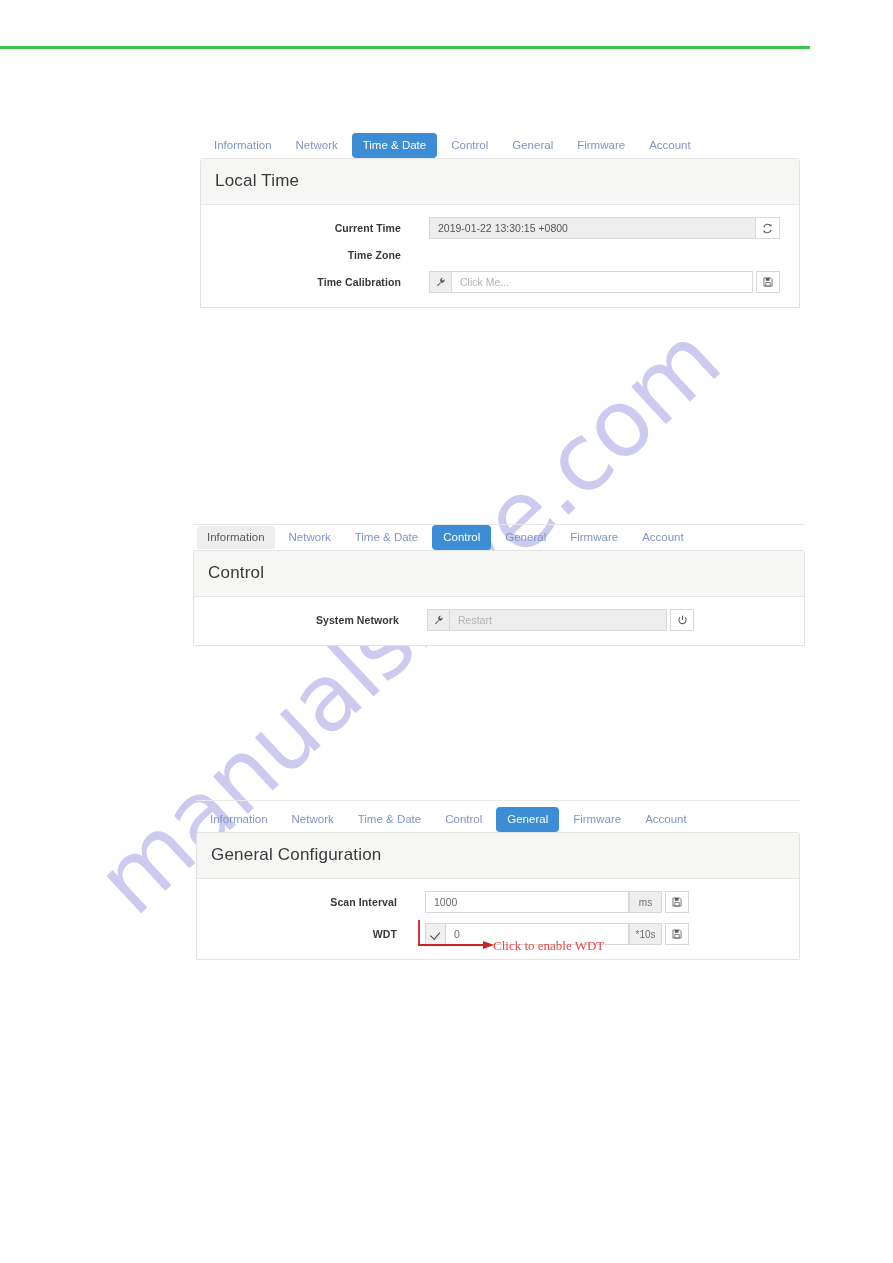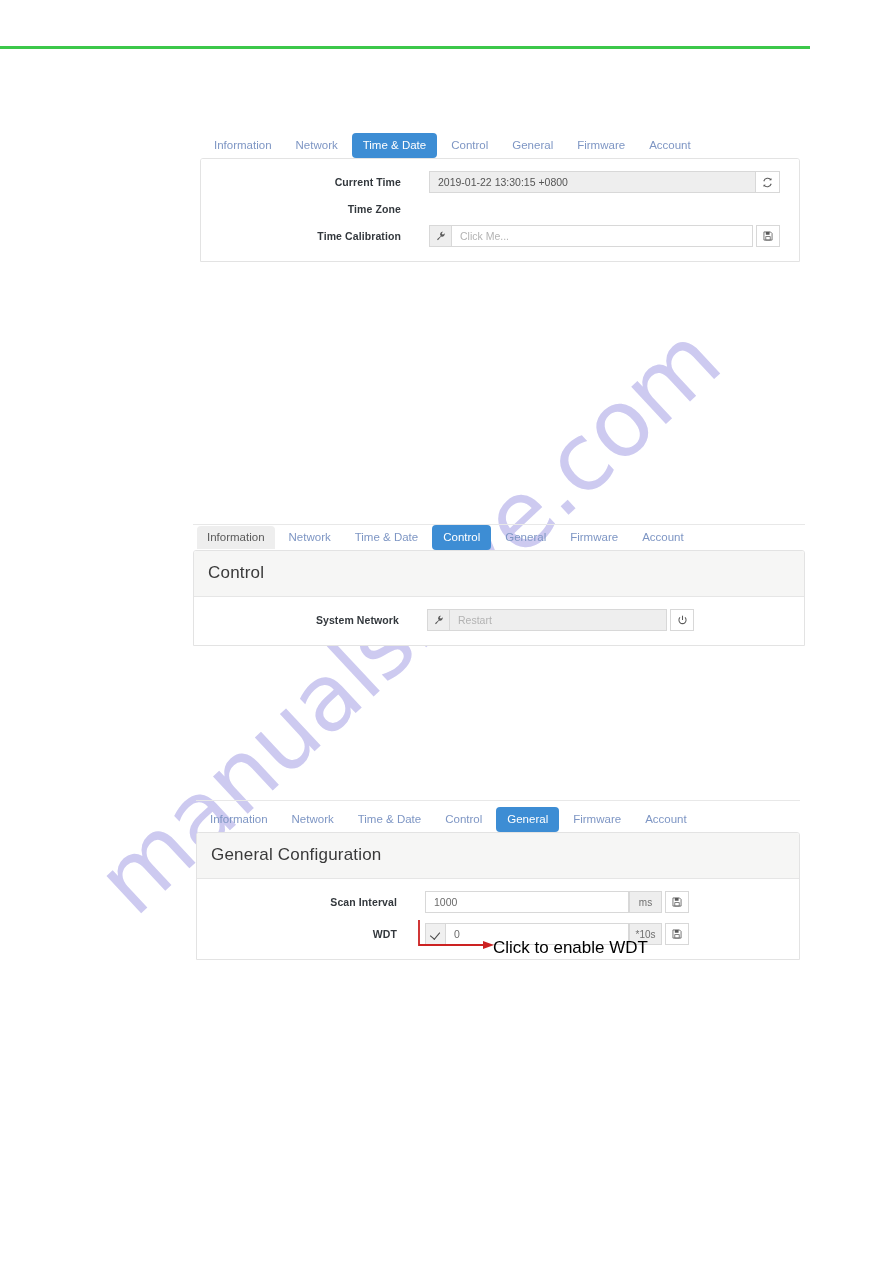--- a/index.html
+++ b/index.html
@@ -283,6 +283,9 @@
   </div>
 
   <div class="card">
+    <div class="card-head">
+      <div class="card-title">Local Time</div>
+    </div>
     <div class="card-body">
 
       <div class="form-row">

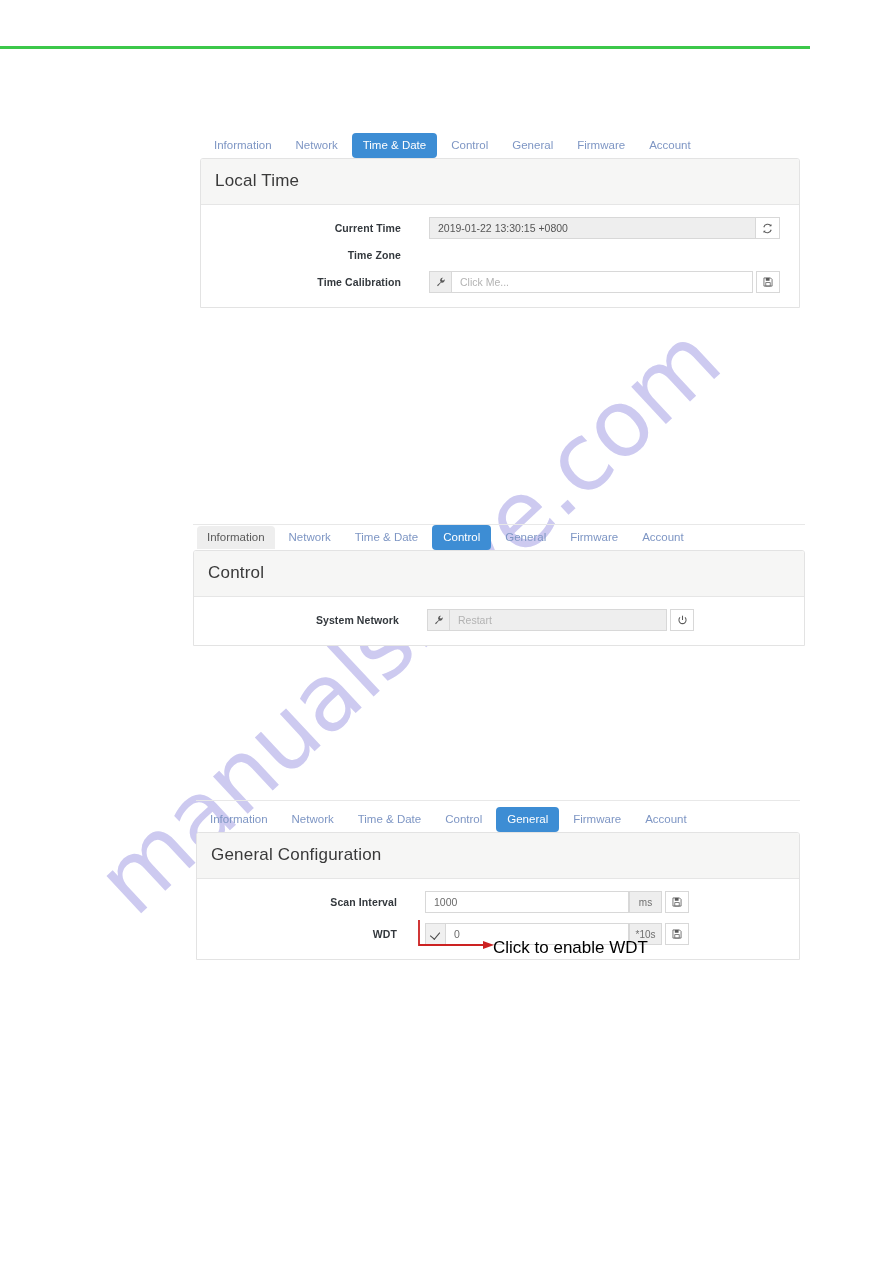--- a/index.html
+++ b/index.html
@@ -225,9 +225,9 @@
     position: absolute;
     left: 83px;
     top: 20px;
-    font-family: Liberation Sans, sans-serif;
-    font-size: 17px;
-    color: #000000;
+    font-family: Liberation Serif, serif;
+    font-size: 13px;
+    color: #ef4444;
     white-space: nowrap;
   }
 

